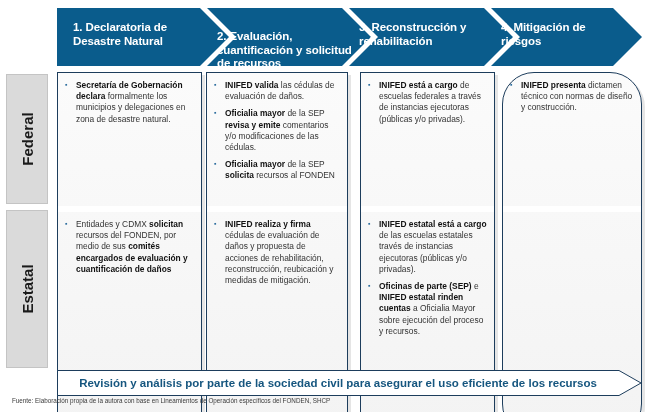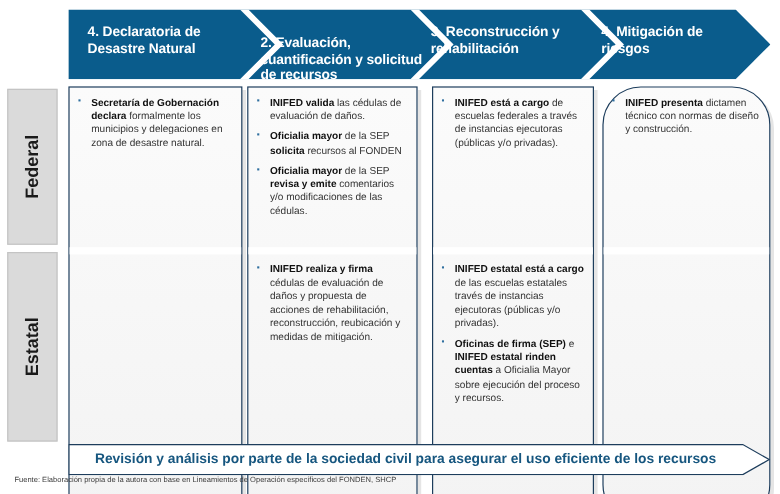--- a/index.html
+++ b/index.html
@@ -180,7 +180,7 @@
       <path d="M285,0 L314,29 L285,58 L292,58 L321,29 L292,0 Z" fill="#ffffff"></path>
       <path d="M427,0 L456,29 L427,58 L434,58 L463,29 L434,0 Z" fill="#ffffff"></path>
     </svg>
-    <div class="phase-label p0">4. Declaratoria de Desastre Natural</div>
+    <div class="phase-label p0">1. Declaratoria de Desastre Natural</div>
     <div class="phase-label p1">2. Evaluación, cuantificación y solicitud de recursos</div>
     <div class="phase-label p2">3. Reconstrucción y rehabilitación</div>
     <div class="phase-label p3">4. Mitigación de riesgos</div>

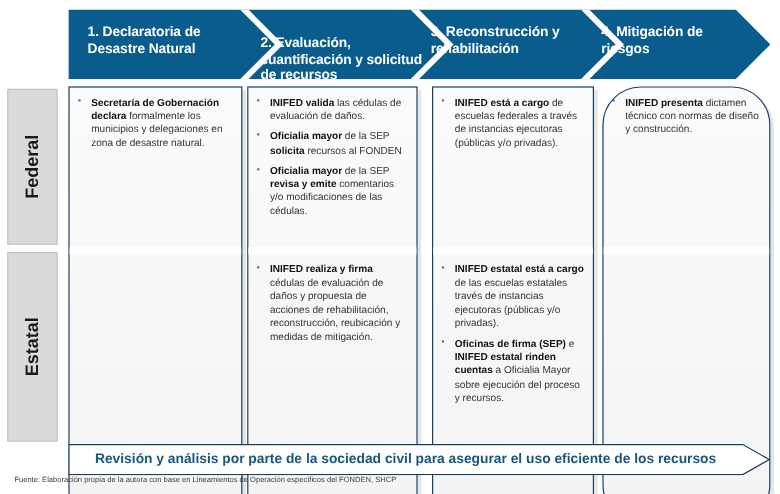--- a/index.html
+++ b/index.html
@@ -206,8 +206,8 @@
     <div class="cell federal">
       <ul class="bullets">
           <li><b>INIFED valida</b> las cédulas de evaluación de daños.</li>
+          <li><b>Oficialia mayor</b> de la SEP <b>revisa y emite</b> comentarios y/o modificaciones de las cédulas.</li>
           <li><b>Oficialia mayor</b> de la SEP <b>solicita</b> recursos al FONDEN</li>
-          <li><b>Oficialia mayor</b> de la SEP <b>revisa y emite</b> comentarios y/o modificaciones de las cédulas.</li>
         </ul>
     </div>
     <div class="col-split"></div>

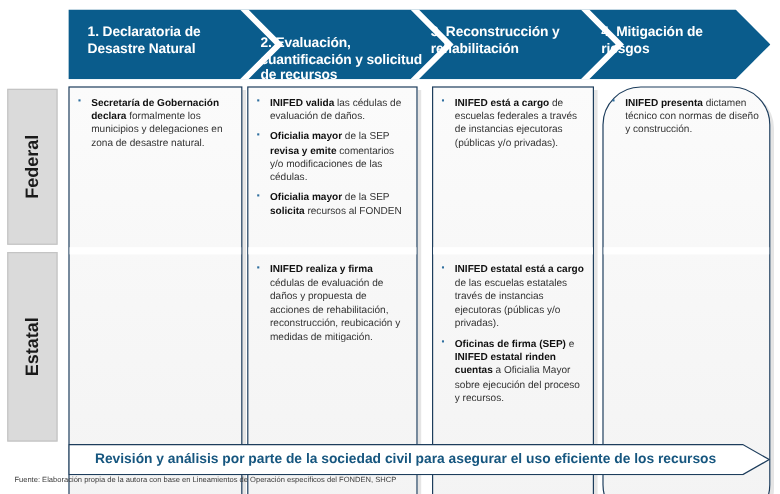--- a/index.html
+++ b/index.html
@@ -200,6 +200,11 @@
         </ul>
     </div>
     <div class="col-split"></div>
+    <div class="cell estatal">
+      <ul class="bullets">
+          <li>Entidades y CDMX <b>solicitan</b> recursos del FONDEN, por medio de sus <b>comités encargados de evaluación y cuantificación de daños</b></li>
+        </ul>
+    </div>
   </div>
 
   <div class="col-box c1">

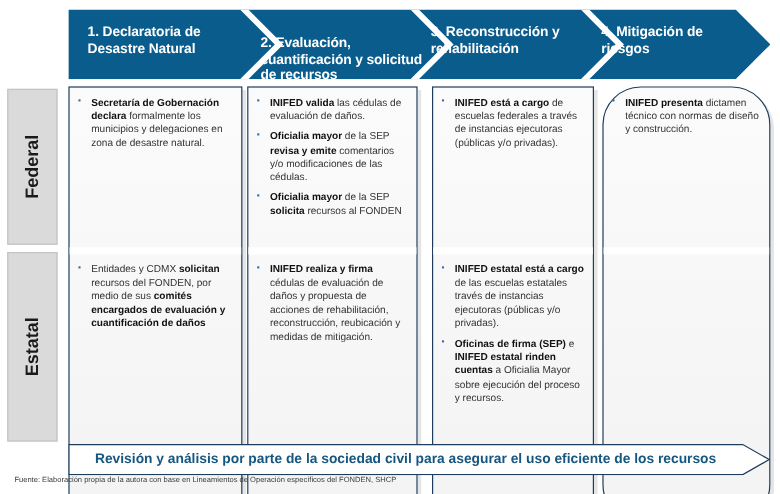--- a/index.html
+++ b/index.html
@@ -233,7 +233,7 @@
     <div class="cell estatal">
       <ul class="bullets">
           <li><b>INIFED estatal está a cargo</b> de las escuelas estatales través de instancias ejecutoras (públicas y/o privadas).</li>
-          <li><b>Oficinas de firma (SEP)</b> e <b>INIFED estatal rinden cuentas</b> a Oficialia Mayor sobre ejecución del proceso y recursos.</li>
+          <li><b>Oficinas de parte (SEP)</b> e <b>INIFED estatal rinden cuentas</b> a Oficialia Mayor sobre ejecución del proceso y recursos.</li>
         </ul>
     </div>
   </div>

